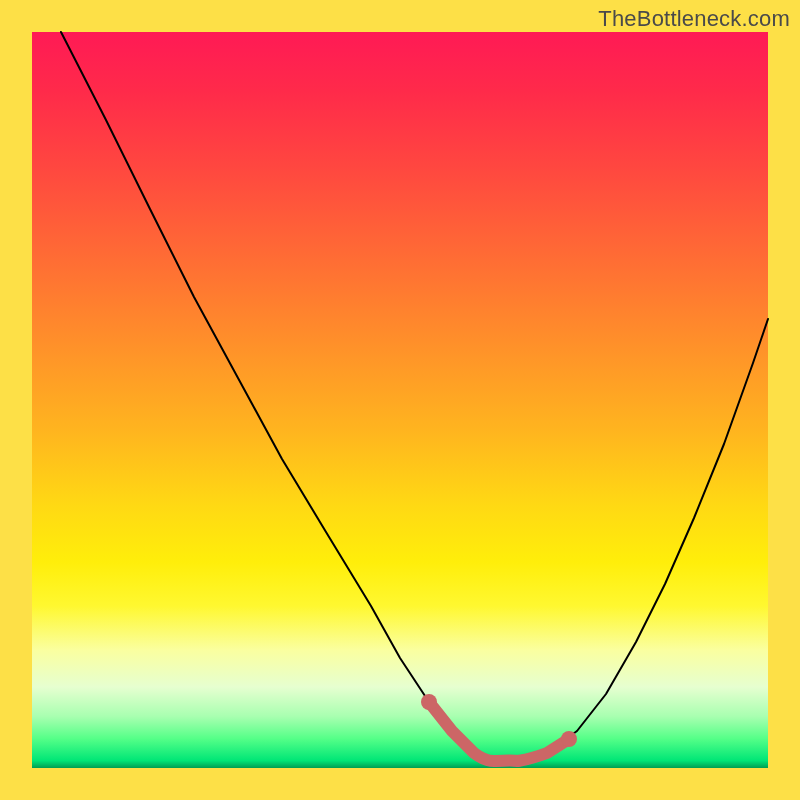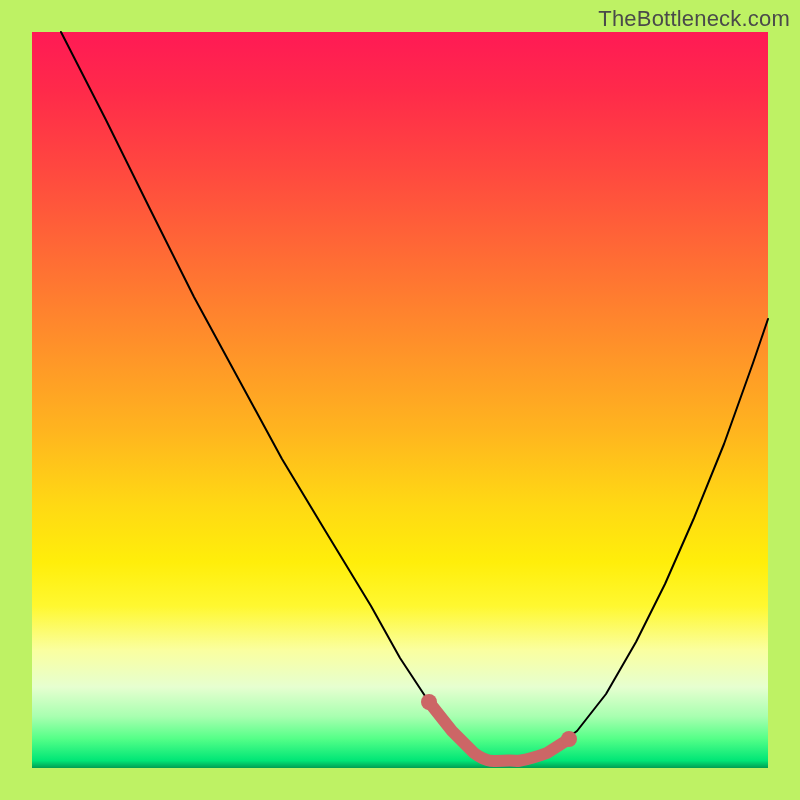--- a/index.html
+++ b/index.html
@@ -15,7 +15,7 @@
     position: relative;
     width: 800px;
     height: 800px;
-    background: #bef264;
+    background: #fde047;
   }
   .plot-area {
     position: absolute;

